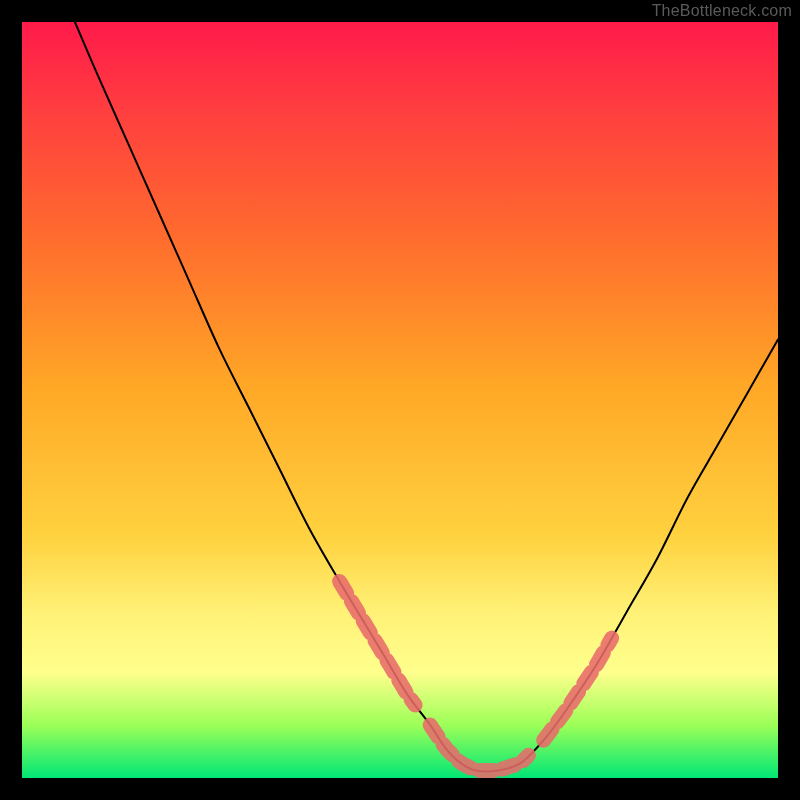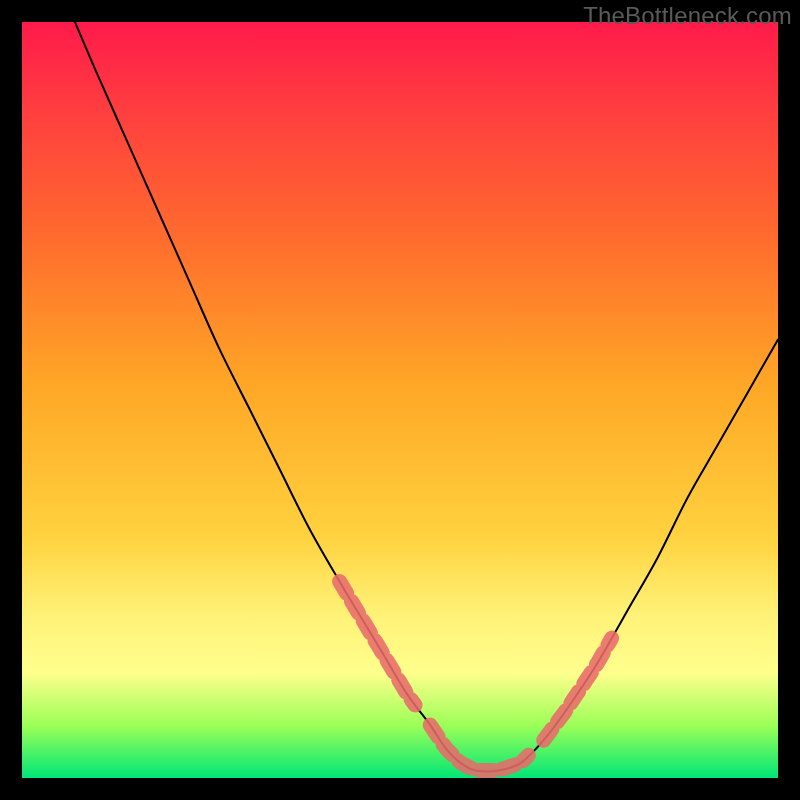--- a/index.html
+++ b/index.html
@@ -35,7 +35,7 @@
     top: 2px;
     right: 8px;
     color: #5a5a5a;
-    font-size: 24px;
+    font-size: 16px;
     font-weight: 500;
     letter-spacing: 0.2px;
     user-select: none;

